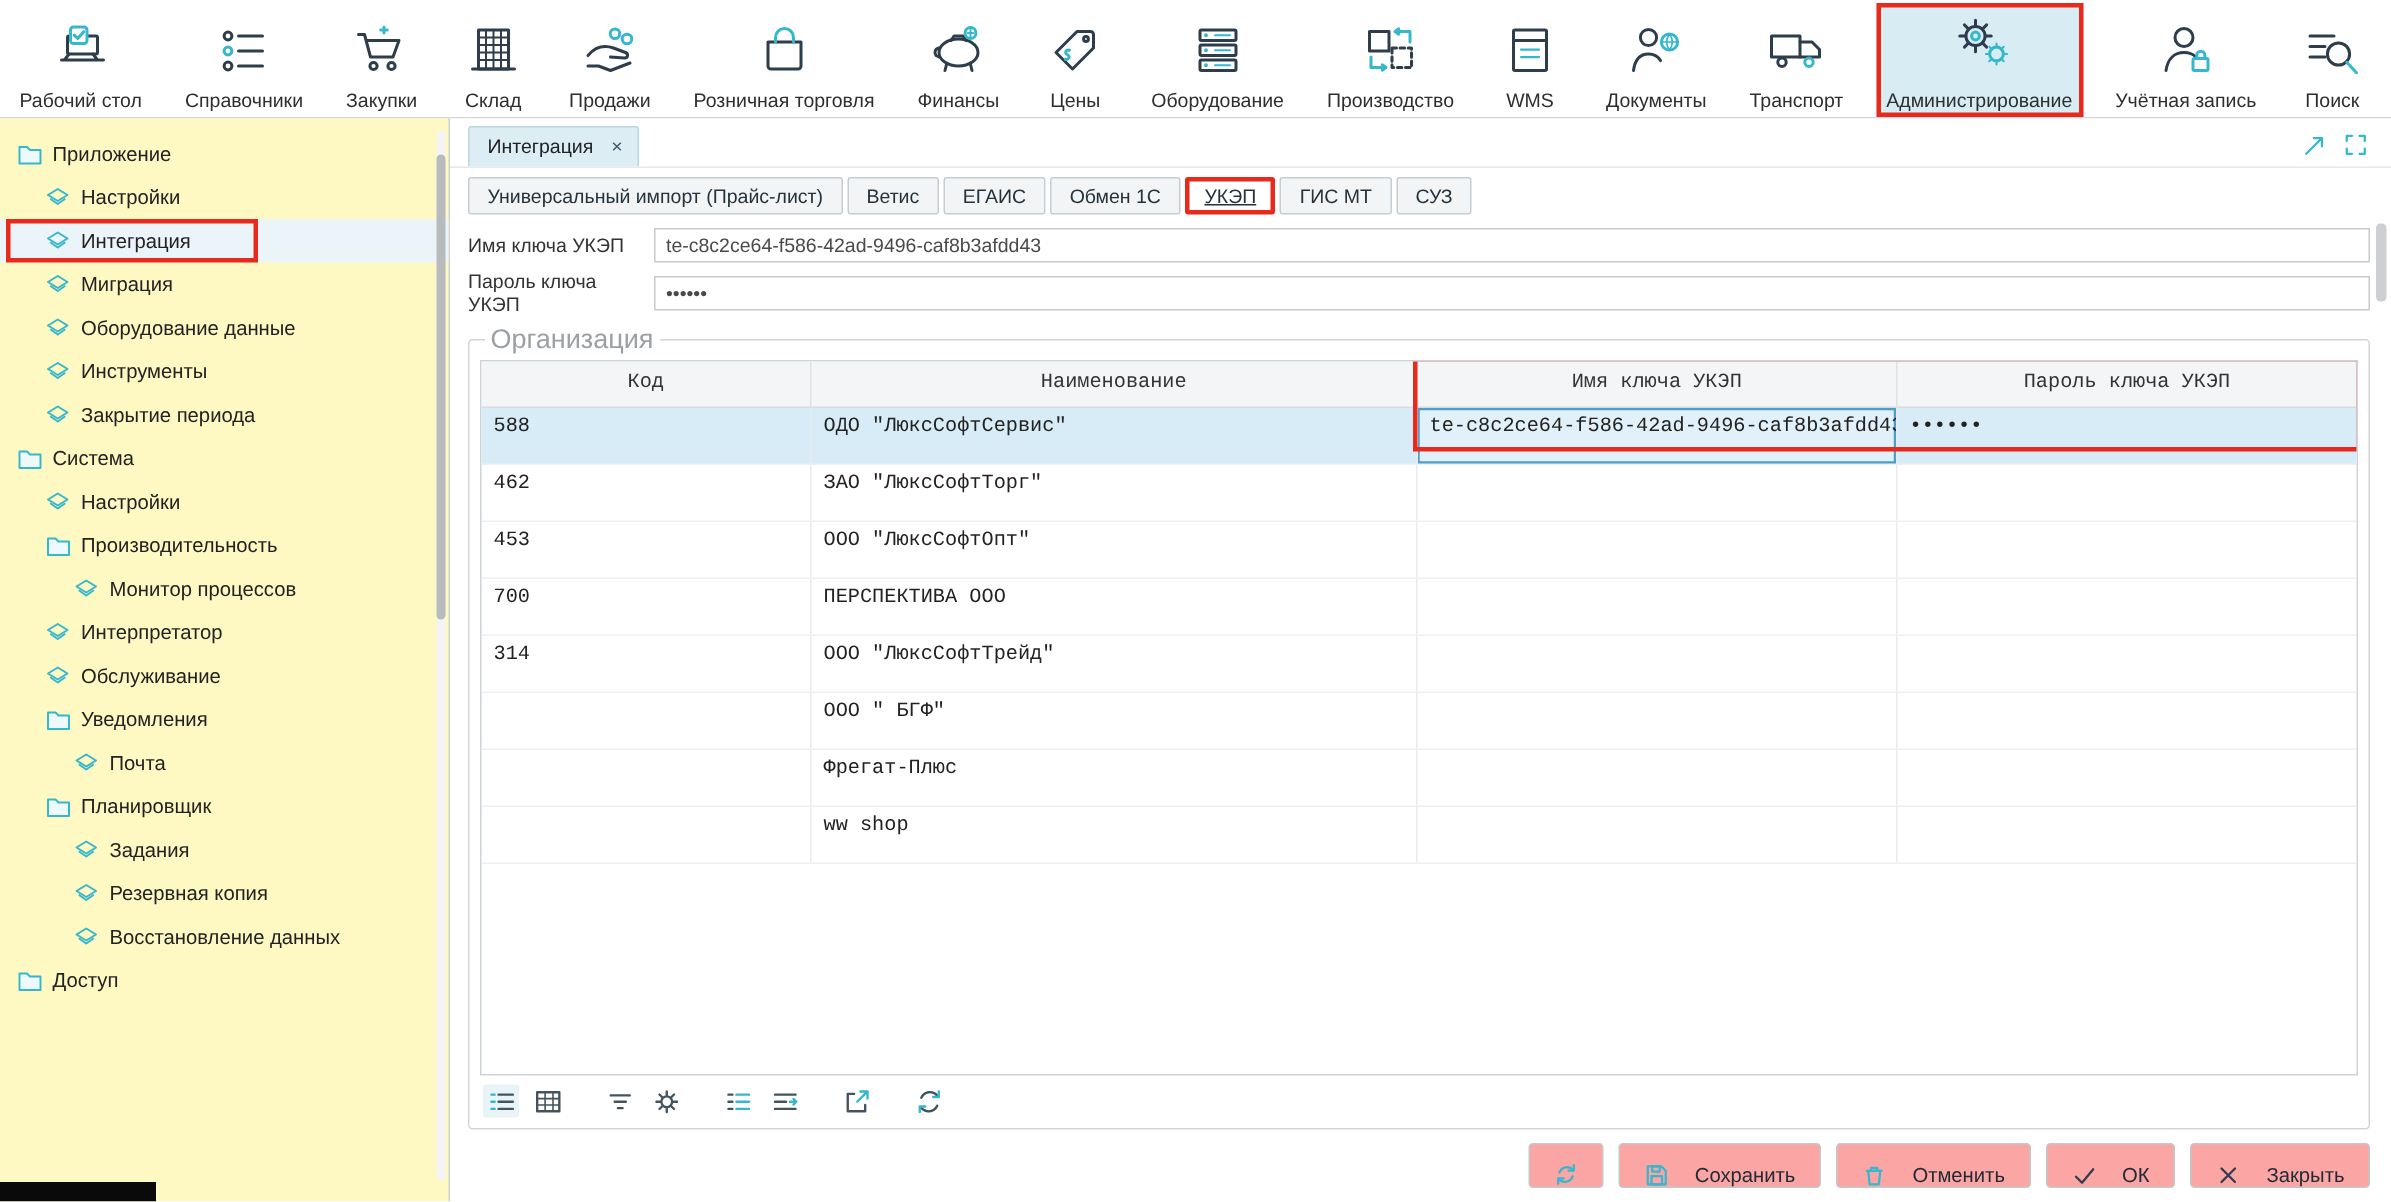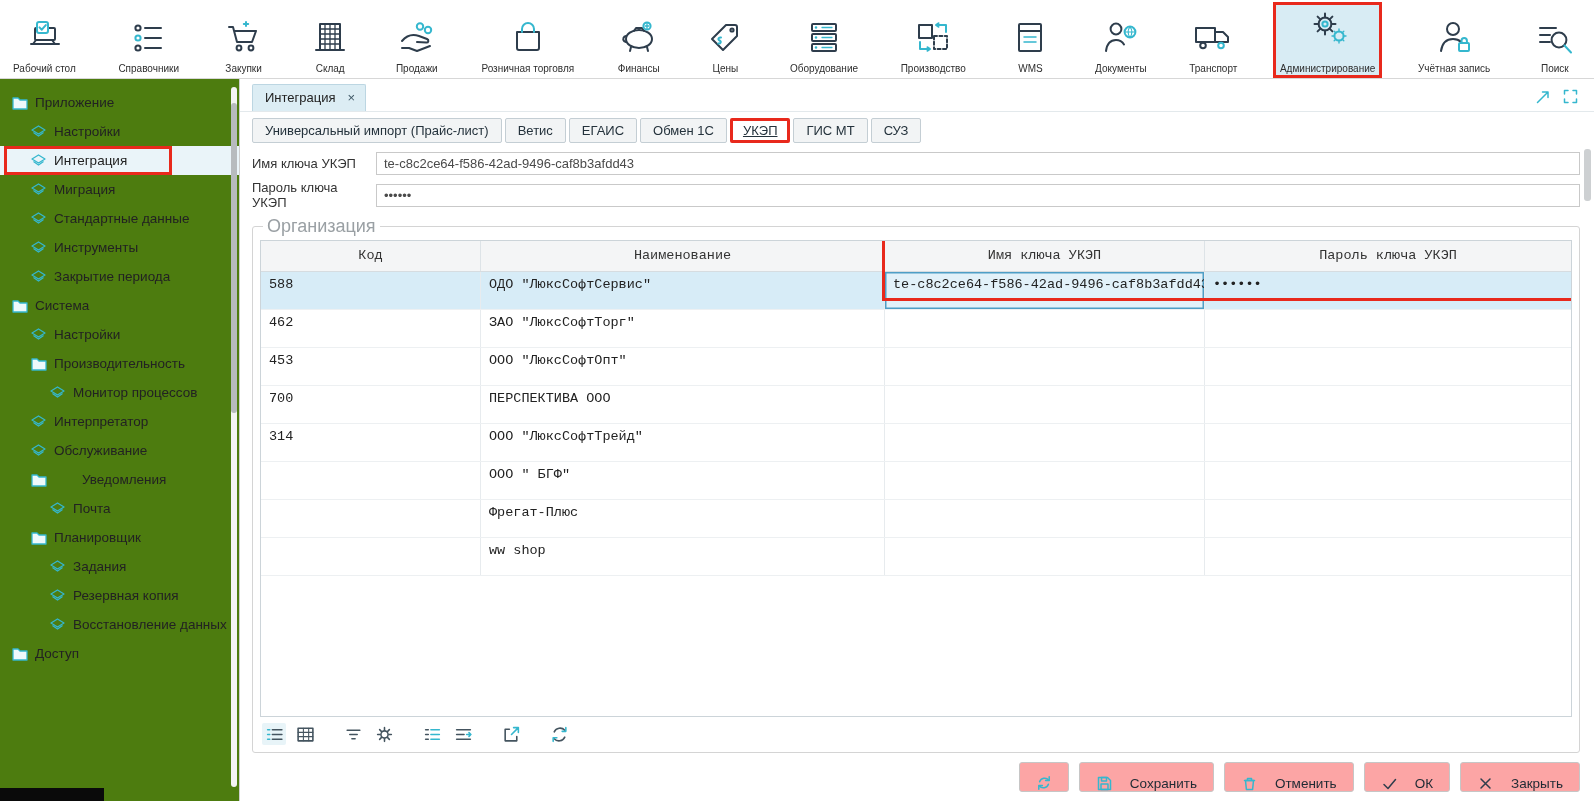--- a/index.html
+++ b/index.html
@@ -12,7 +12,7 @@
   .tb-item { display:flex; flex-direction:column; align-items:center; justify-content:flex-end;
              padding:2px 7px 4px; cursor:pointer; white-space:nowrap; }
   .tb-icon { height:46px; display:flex; align-items:center; justify-content:center; }
-  .tb-label { font-size:10px; color:#2e2e2e; margin-top:1px; }
+  .tb-label { font-size:13px; color:#2e2e2e; margin-top:1px; }
   .tb-hl { background:#d8ecf4; border:3px solid #e8291c; padding:0 4px 1px;justify-content:space-between; }
 
   

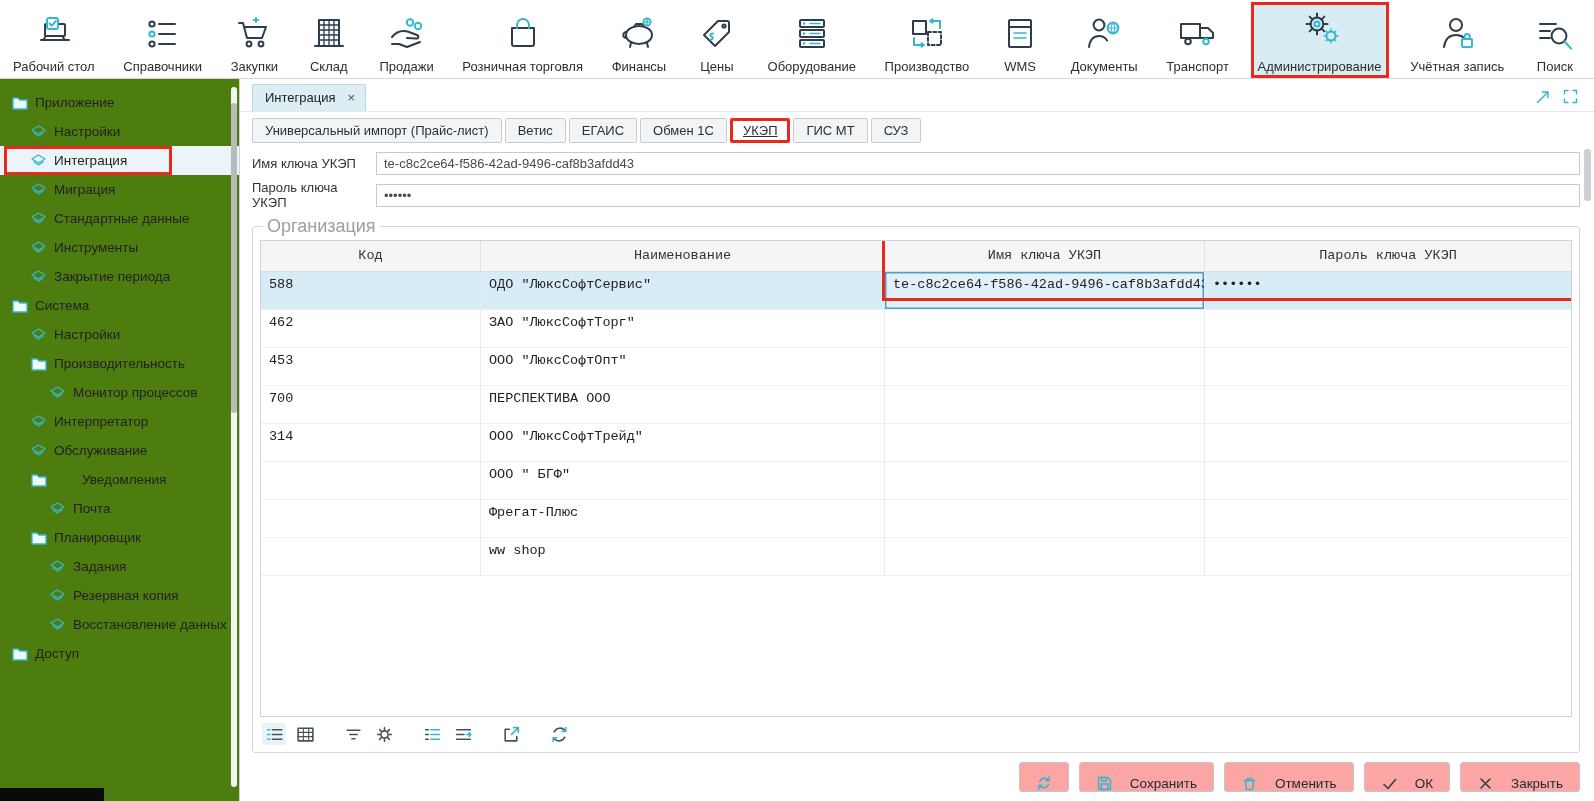--- a/index.html
+++ b/index.html
@@ -19,7 +19,7 @@
   .body { display:flex; height:722px; }
 
   
-  .sidebar { width:240px; border-right:1px solid #cfcfcf; position:relative; padding-top:9px; background:#4d7c0f; flex:none; }
+  .sidebar { width:300px; border-right:1px solid #cfcfcf; position:relative; padding-top:9px; background:#fef9c3; flex:none; }
   .tree-row { height:29px; display:flex; align-items:center; position:relative; cursor:pointer; font-size:13.5px; color:#222; }
   .tree-row.sel { background:#eaf4f9; }
   .ticon { width:19px; display:flex; justify-content:center; margin-right:6px; flex:none; }

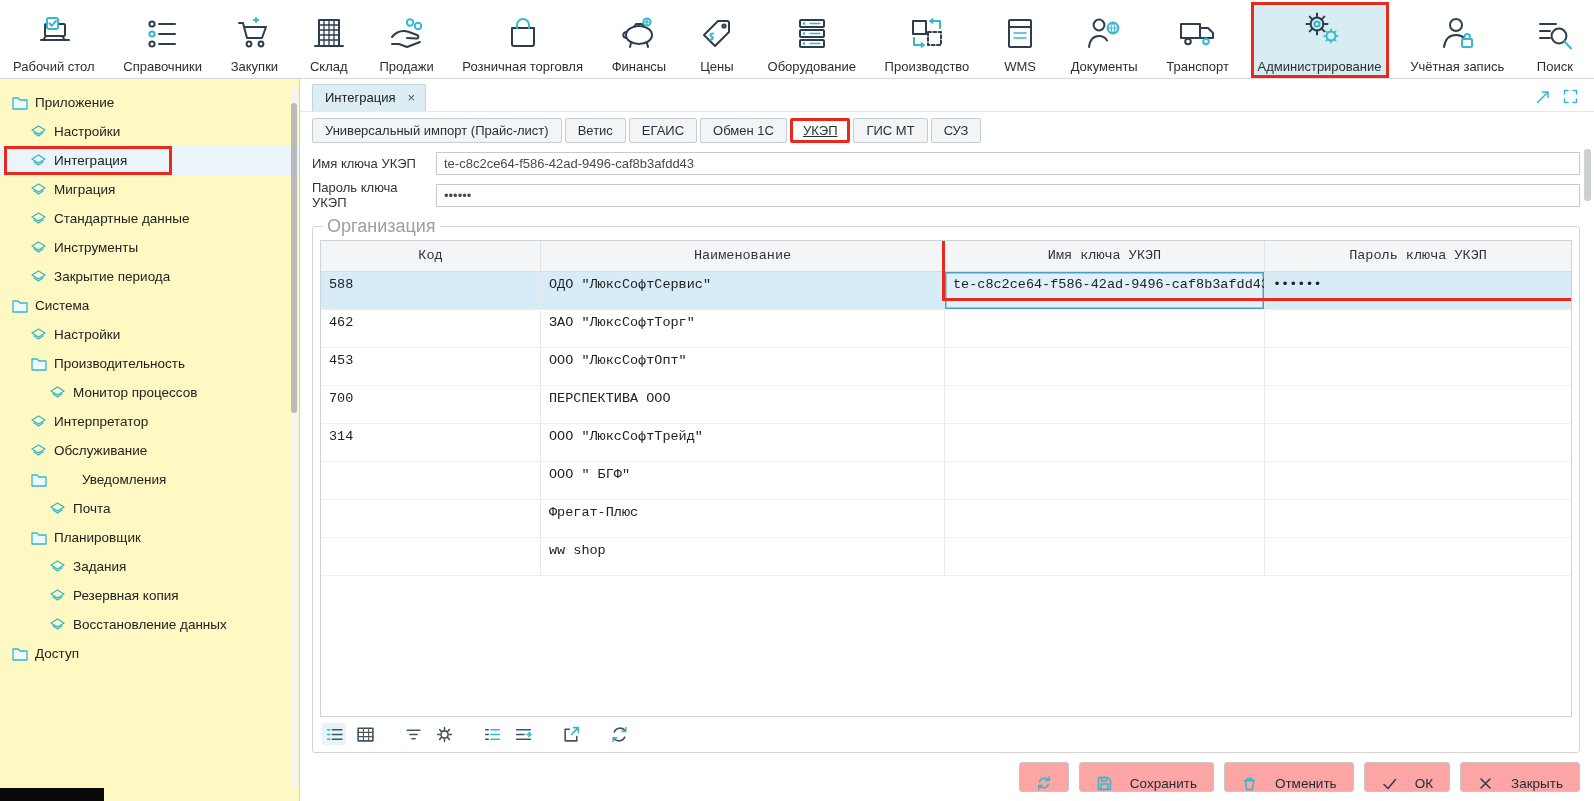--- a/index.html
+++ b/index.html
@@ -314,7 +314,7 @@
                 <path d="M2.5 7.5L7.5 11l5-3.5"></path>
               </svg>
             </span>
-            <span class="tlabel">Стандартные данные</span>
+            <span class="tlabel">Оборудование данные</span>
           </div>
           <div class="tree-row" style="padding-left: 29px;">
             <span class="ticon">

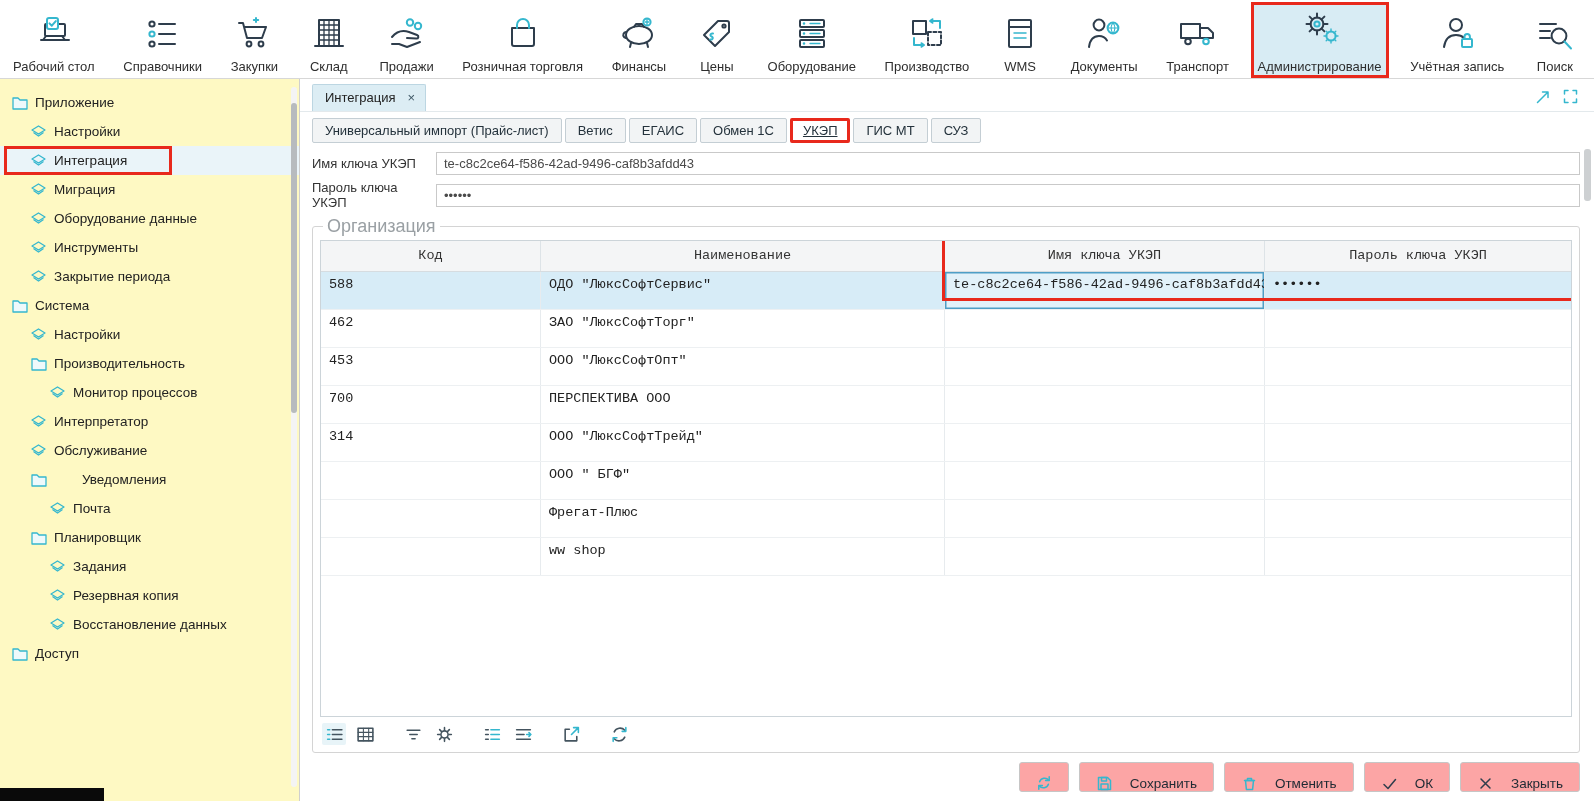--- a/index.html
+++ b/index.html
@@ -386,7 +386,7 @@
             </span>
             <span class="tlabel">Обслуживание</span>
           </div>
-          <div class="tree-row" style="padding-left: 29px; gap: 28px;">
+          <div class="tree-row" style="padding-left: 29px;">
             <span class="ticon">
               <svg width="16" height="14" viewBox="0 0 16 14" fill="#eef9fb" stroke="#35b7ce" stroke-width="1.3" stroke-linejoin="round">
                 <path d="M1 2h5l2 2h7v9H1z"></path>

